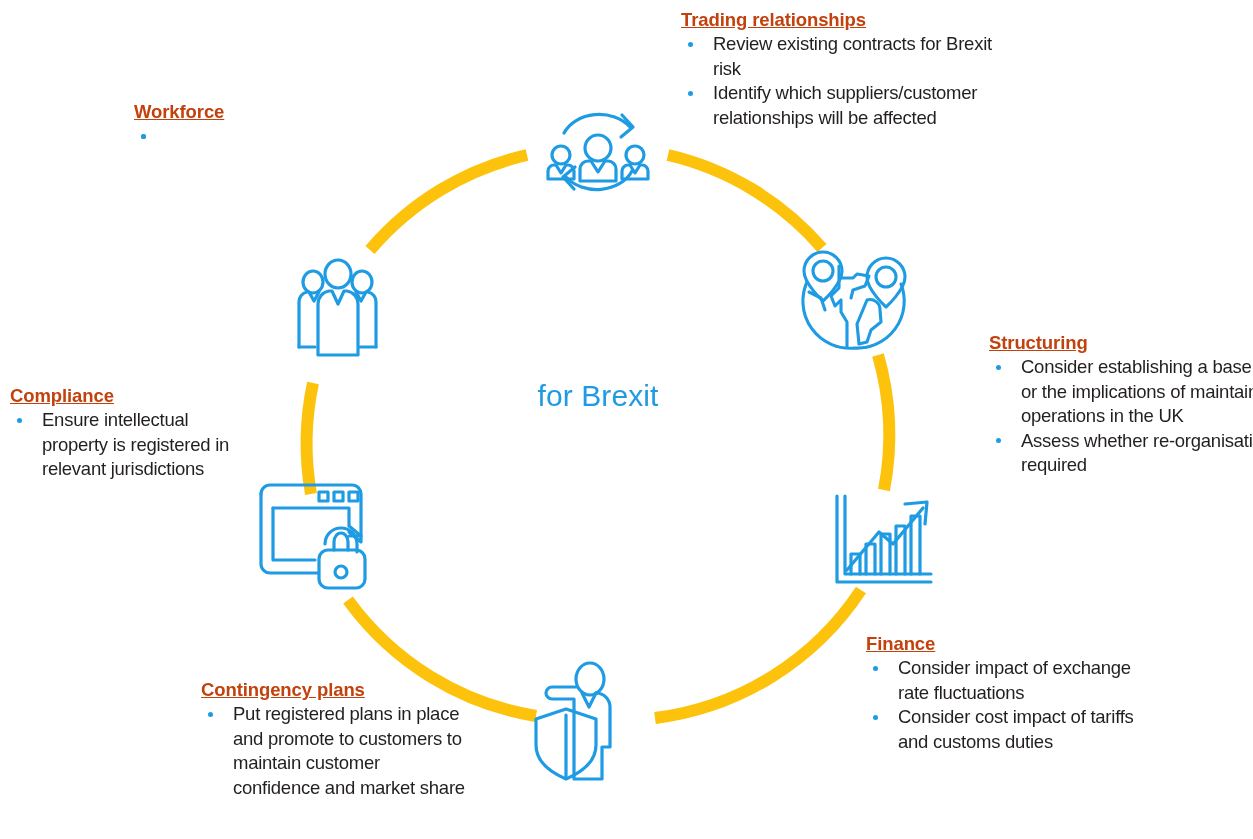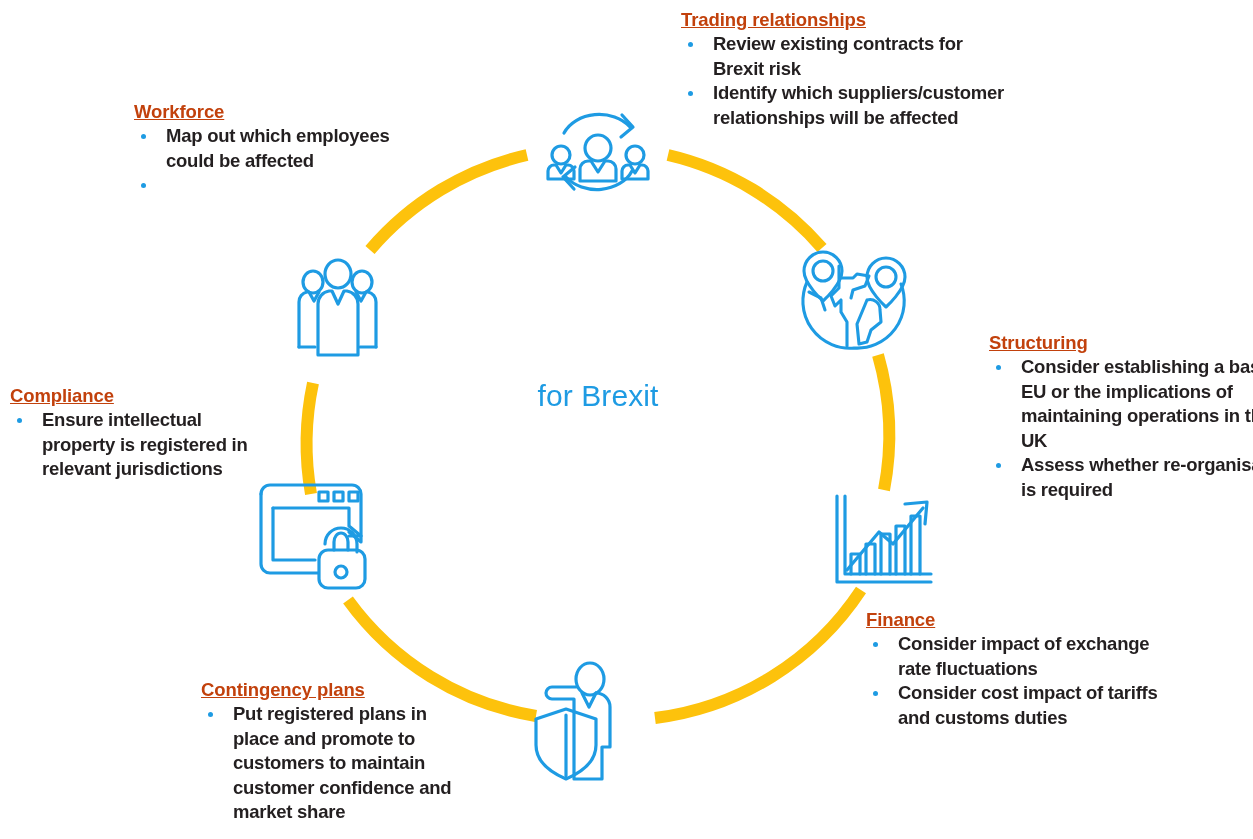--- a/index.html
+++ b/index.html
@@ -58,7 +58,6 @@
     padding-left:32px;
     margin:0 0 0 0;
     letter-spacing:-.25px;
-    font-weight:bold;
   }
   .block li .dot{
     position:absolute;

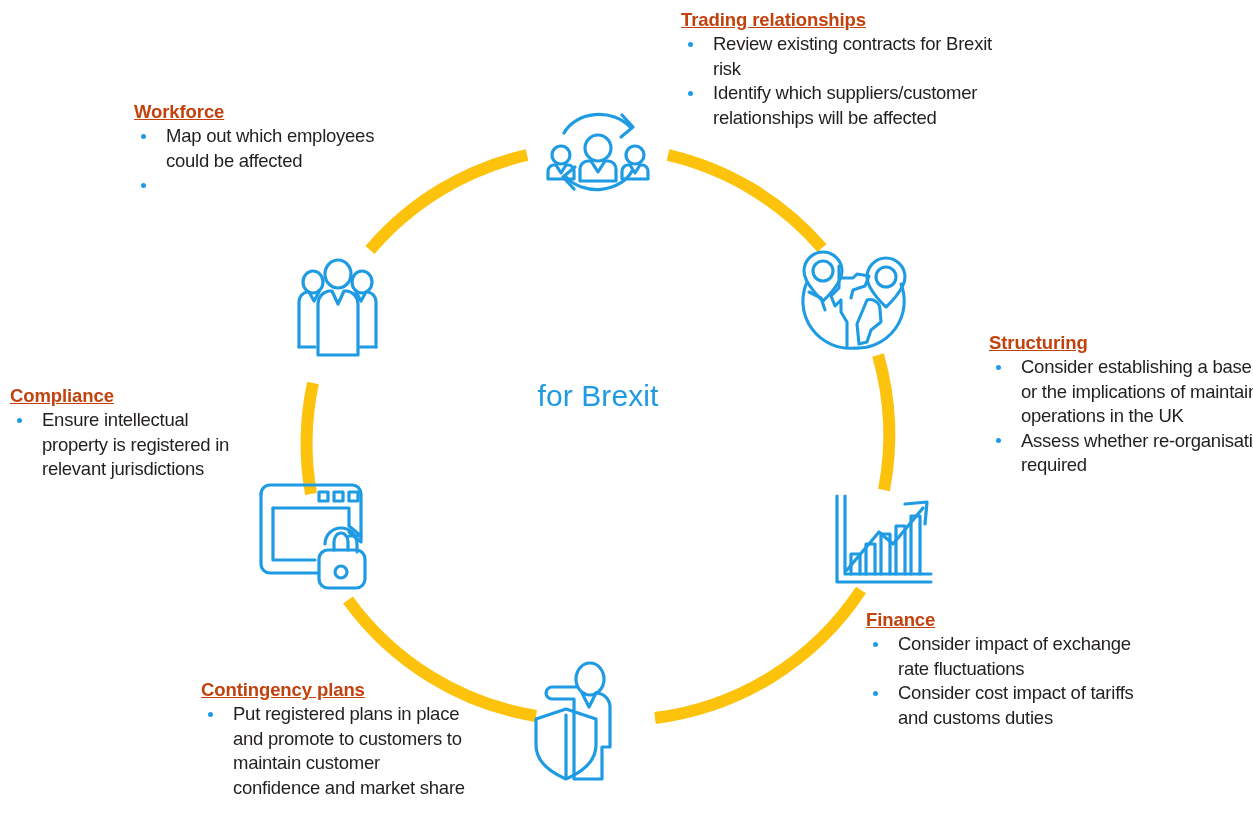--- a/index.html
+++ b/index.html
@@ -233,7 +233,7 @@
   <div class="block" id="block-workforce">
     <div class="heading">Workforce</div>
     <ul>
-      <li><span class="dot"></span><span>Map out which employees could be affected</span></li>
+      <li><span class="dot"></span></li>
       <li><span class="dot"></span></li>
     </ul>
   </div>

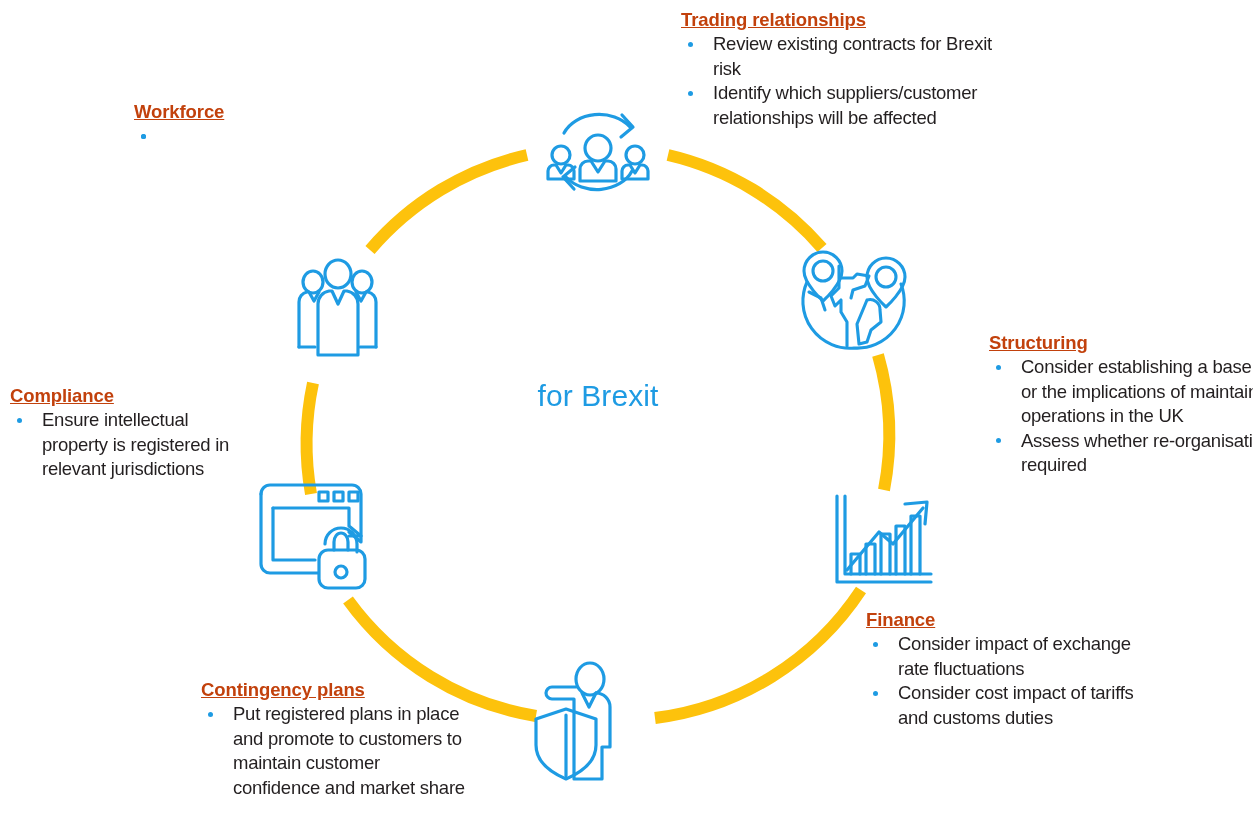--- a/index.html
+++ b/index.html
@@ -73,7 +73,7 @@
   #block-workforce      { left:134px;  top:100px; width:282px; }
   #block-structuring    { left:989px;  top:331px; width:312px; }
   #block-compliance     { left:10px;   top:384px; width:248px; }
-  #block-finance        { left:866px;  top:608px; width:300px; }
+  #block-finance        { left:866px;  top:632px; width:300px; }
   #block-contingency    { left:201px;  top:678px; width:268px; }
 
   #block-trading .heading,

